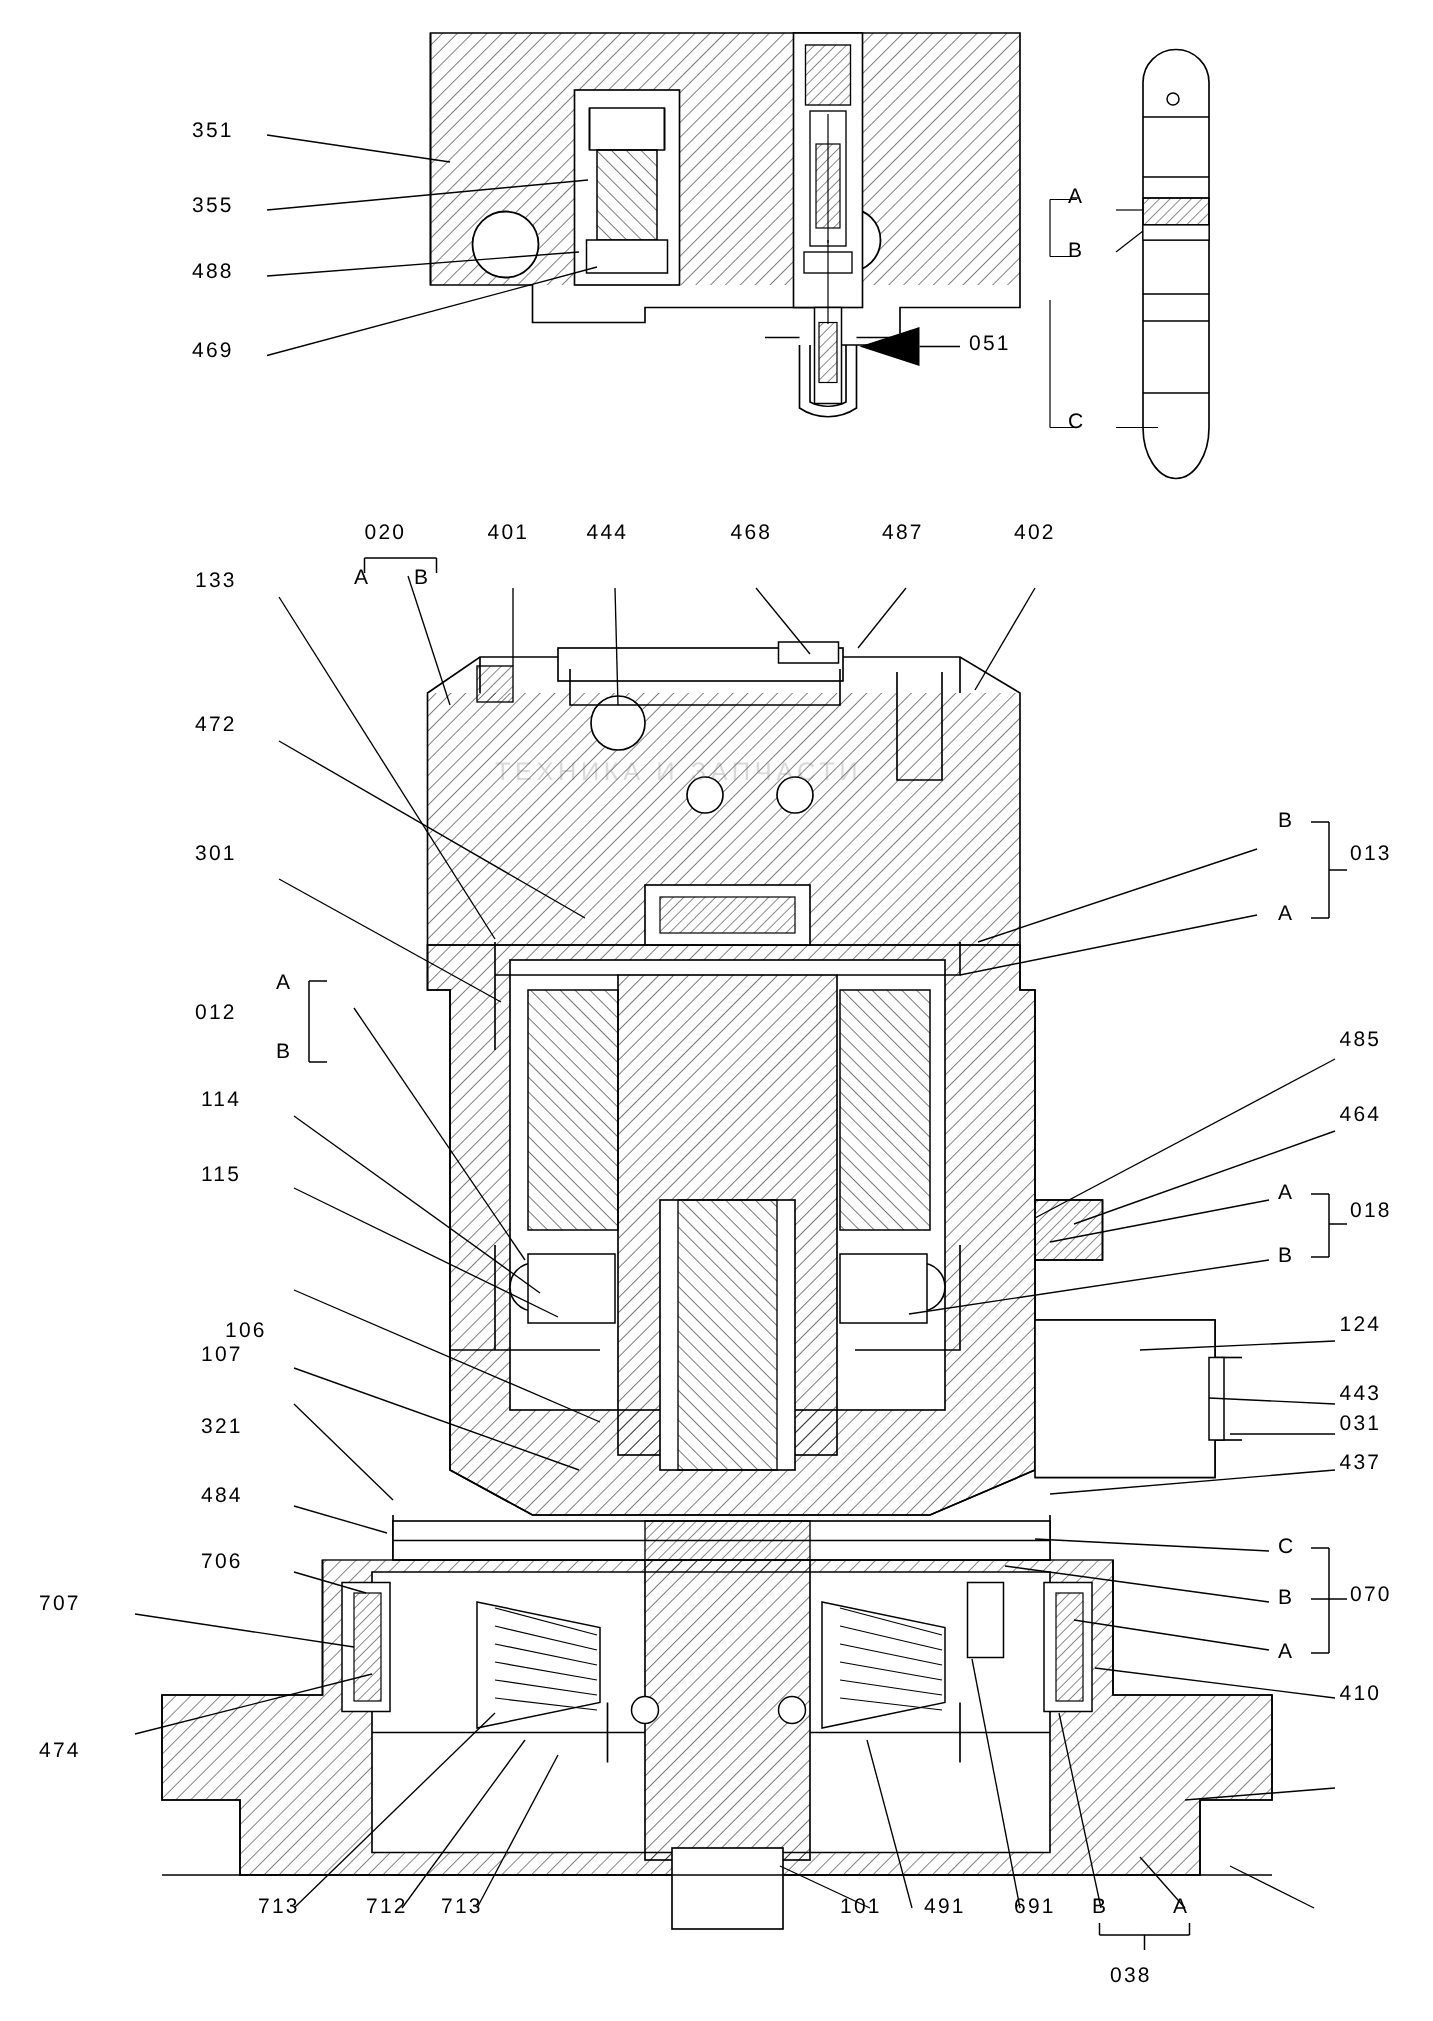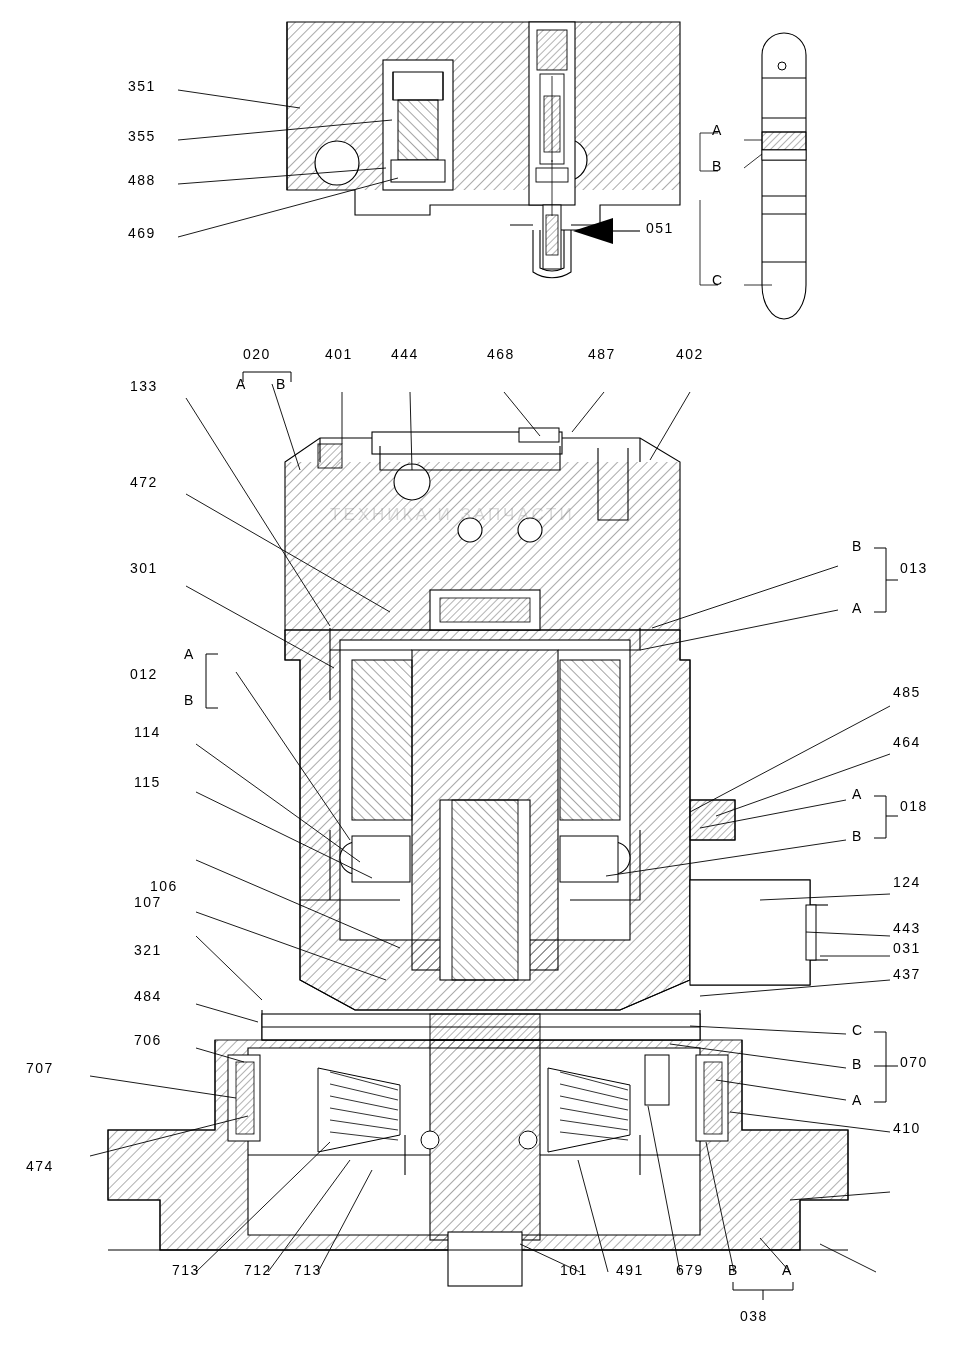--- a/index.html
+++ b/index.html
@@ -305,7 +305,7 @@
   <div class="lbl" style="left:294px;top:1262px;">713</div>
   <div class="lbl" style="left:560px;top:1262px;">101</div>
   <div class="lbl" style="left:616px;top:1262px;">491</div>
-  <div class="lbl" style="left:676px;top:1262px;">679</div>
+  <div class="lbl" style="left:676px;top:1262px;">691</div>
   <div class="lbl" style="left:728px;top:1262px;">B</div>
   <div class="lbl" style="left:782px;top:1262px;">A</div>
   <div class="lbl" style="left:740px;top:1308px;">038</div>

